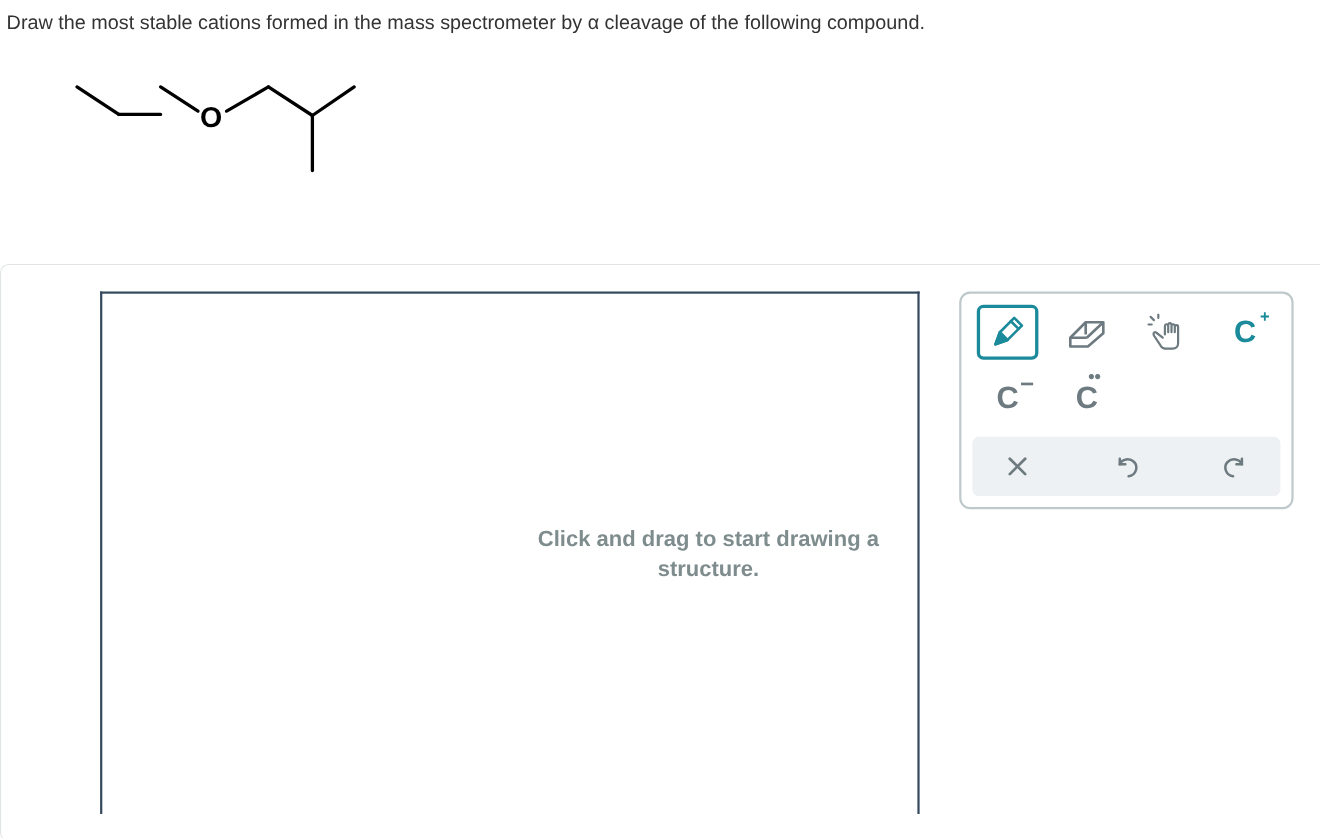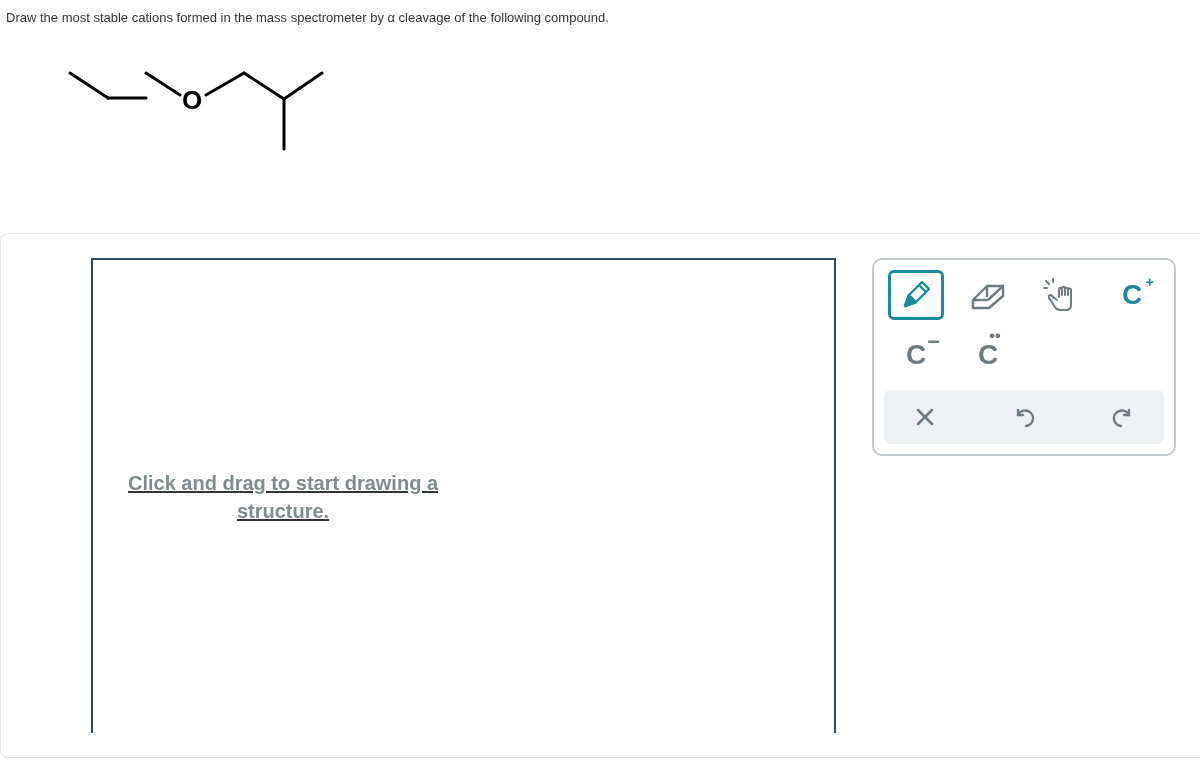--- a/index.html
+++ b/index.html
@@ -12,7 +12,7 @@
     overflow: hidden;
   }
   .question {
-    font-size: 13px;
+    font-size: 18px;
     color: #333;
     padding: 10px 6px 18px 6px;
   }

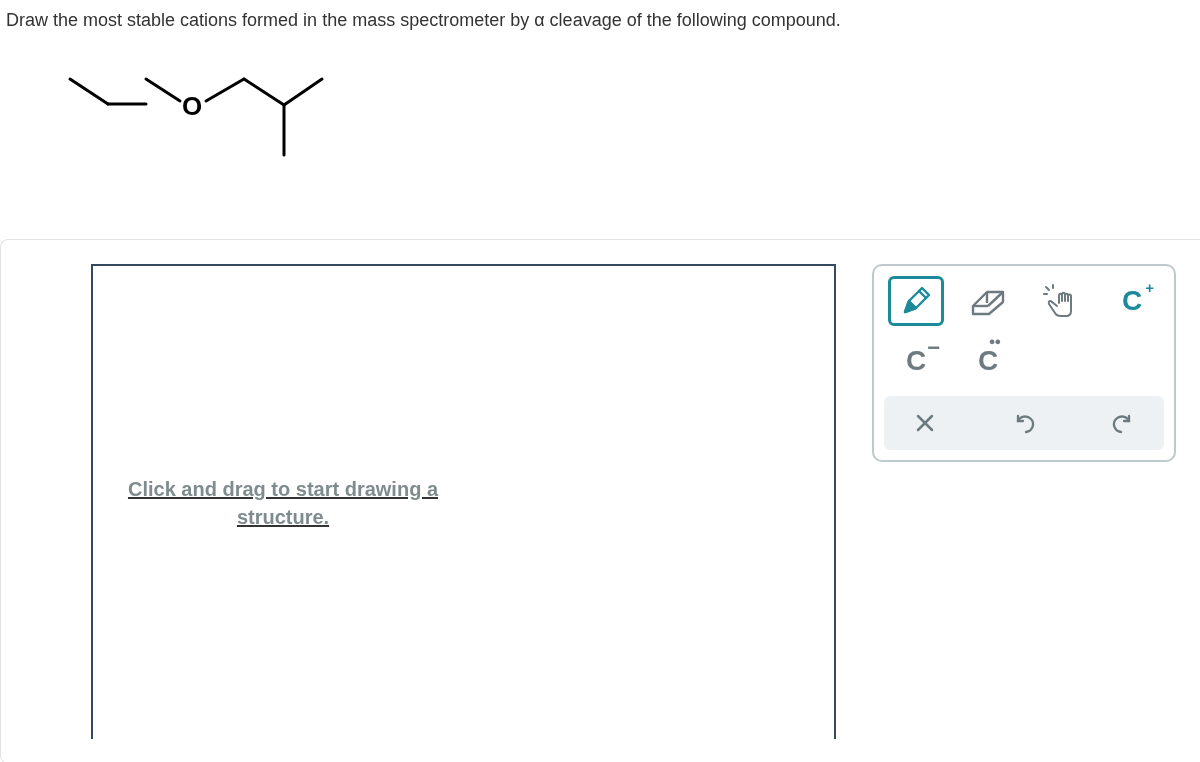--- a/index.html
+++ b/index.html
@@ -44,8 +44,7 @@
     position: relative;
     display: flex;
     align-items: center;
-    justify-content: flex-start;
-    text-decoration: underline;
+    justify-content: flex-end;
   }
   .placeholder {
     color: #7f8c8d;

